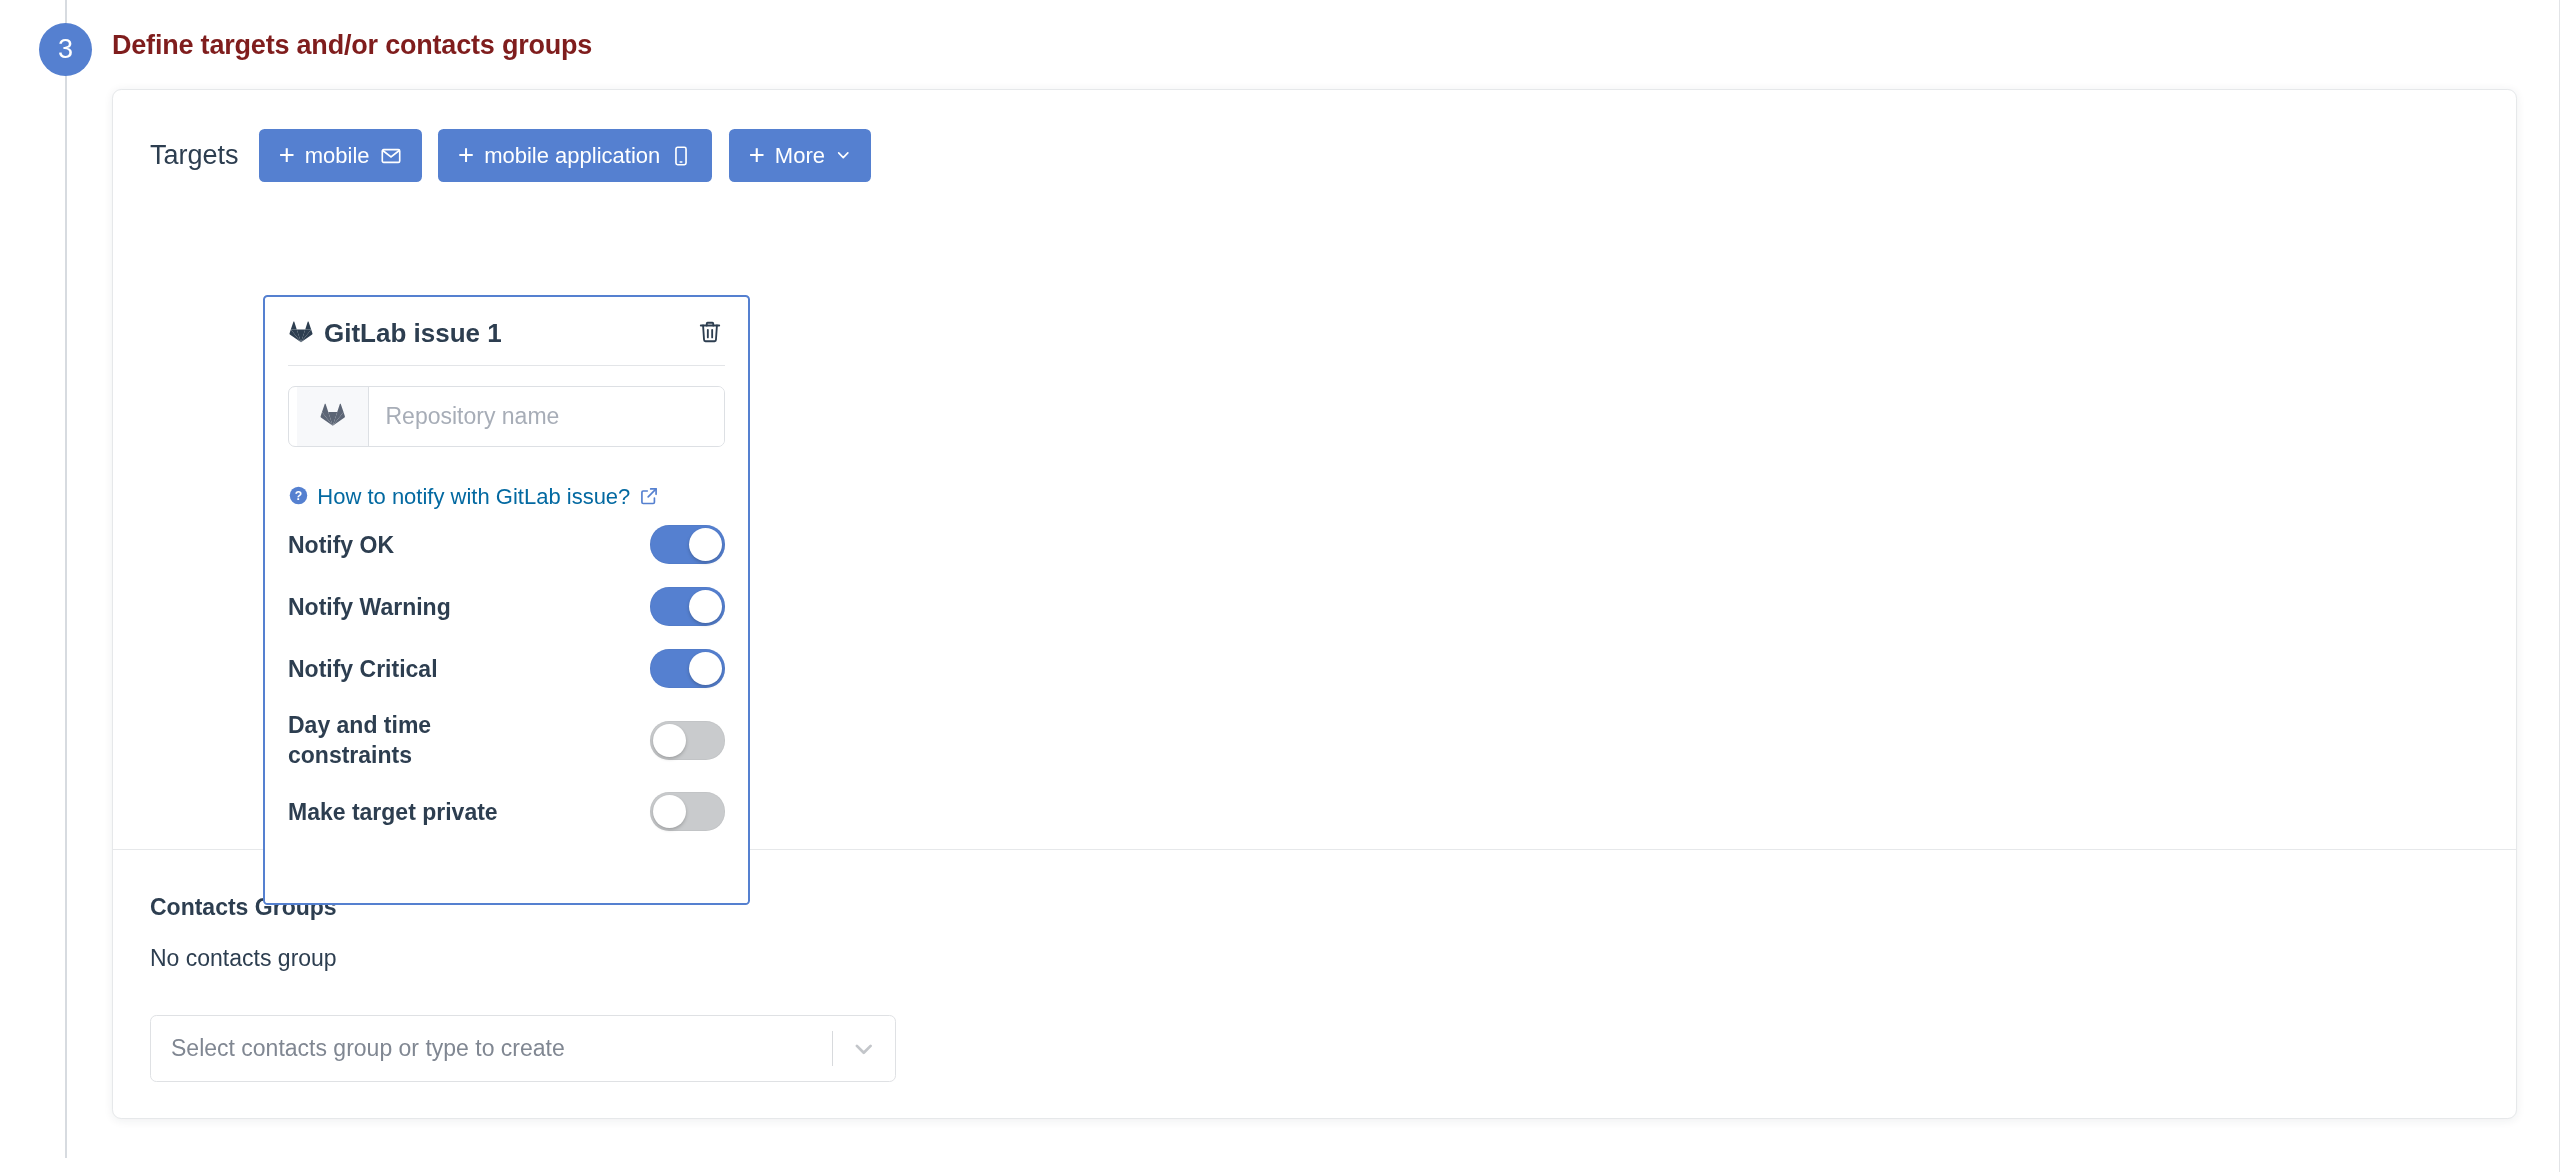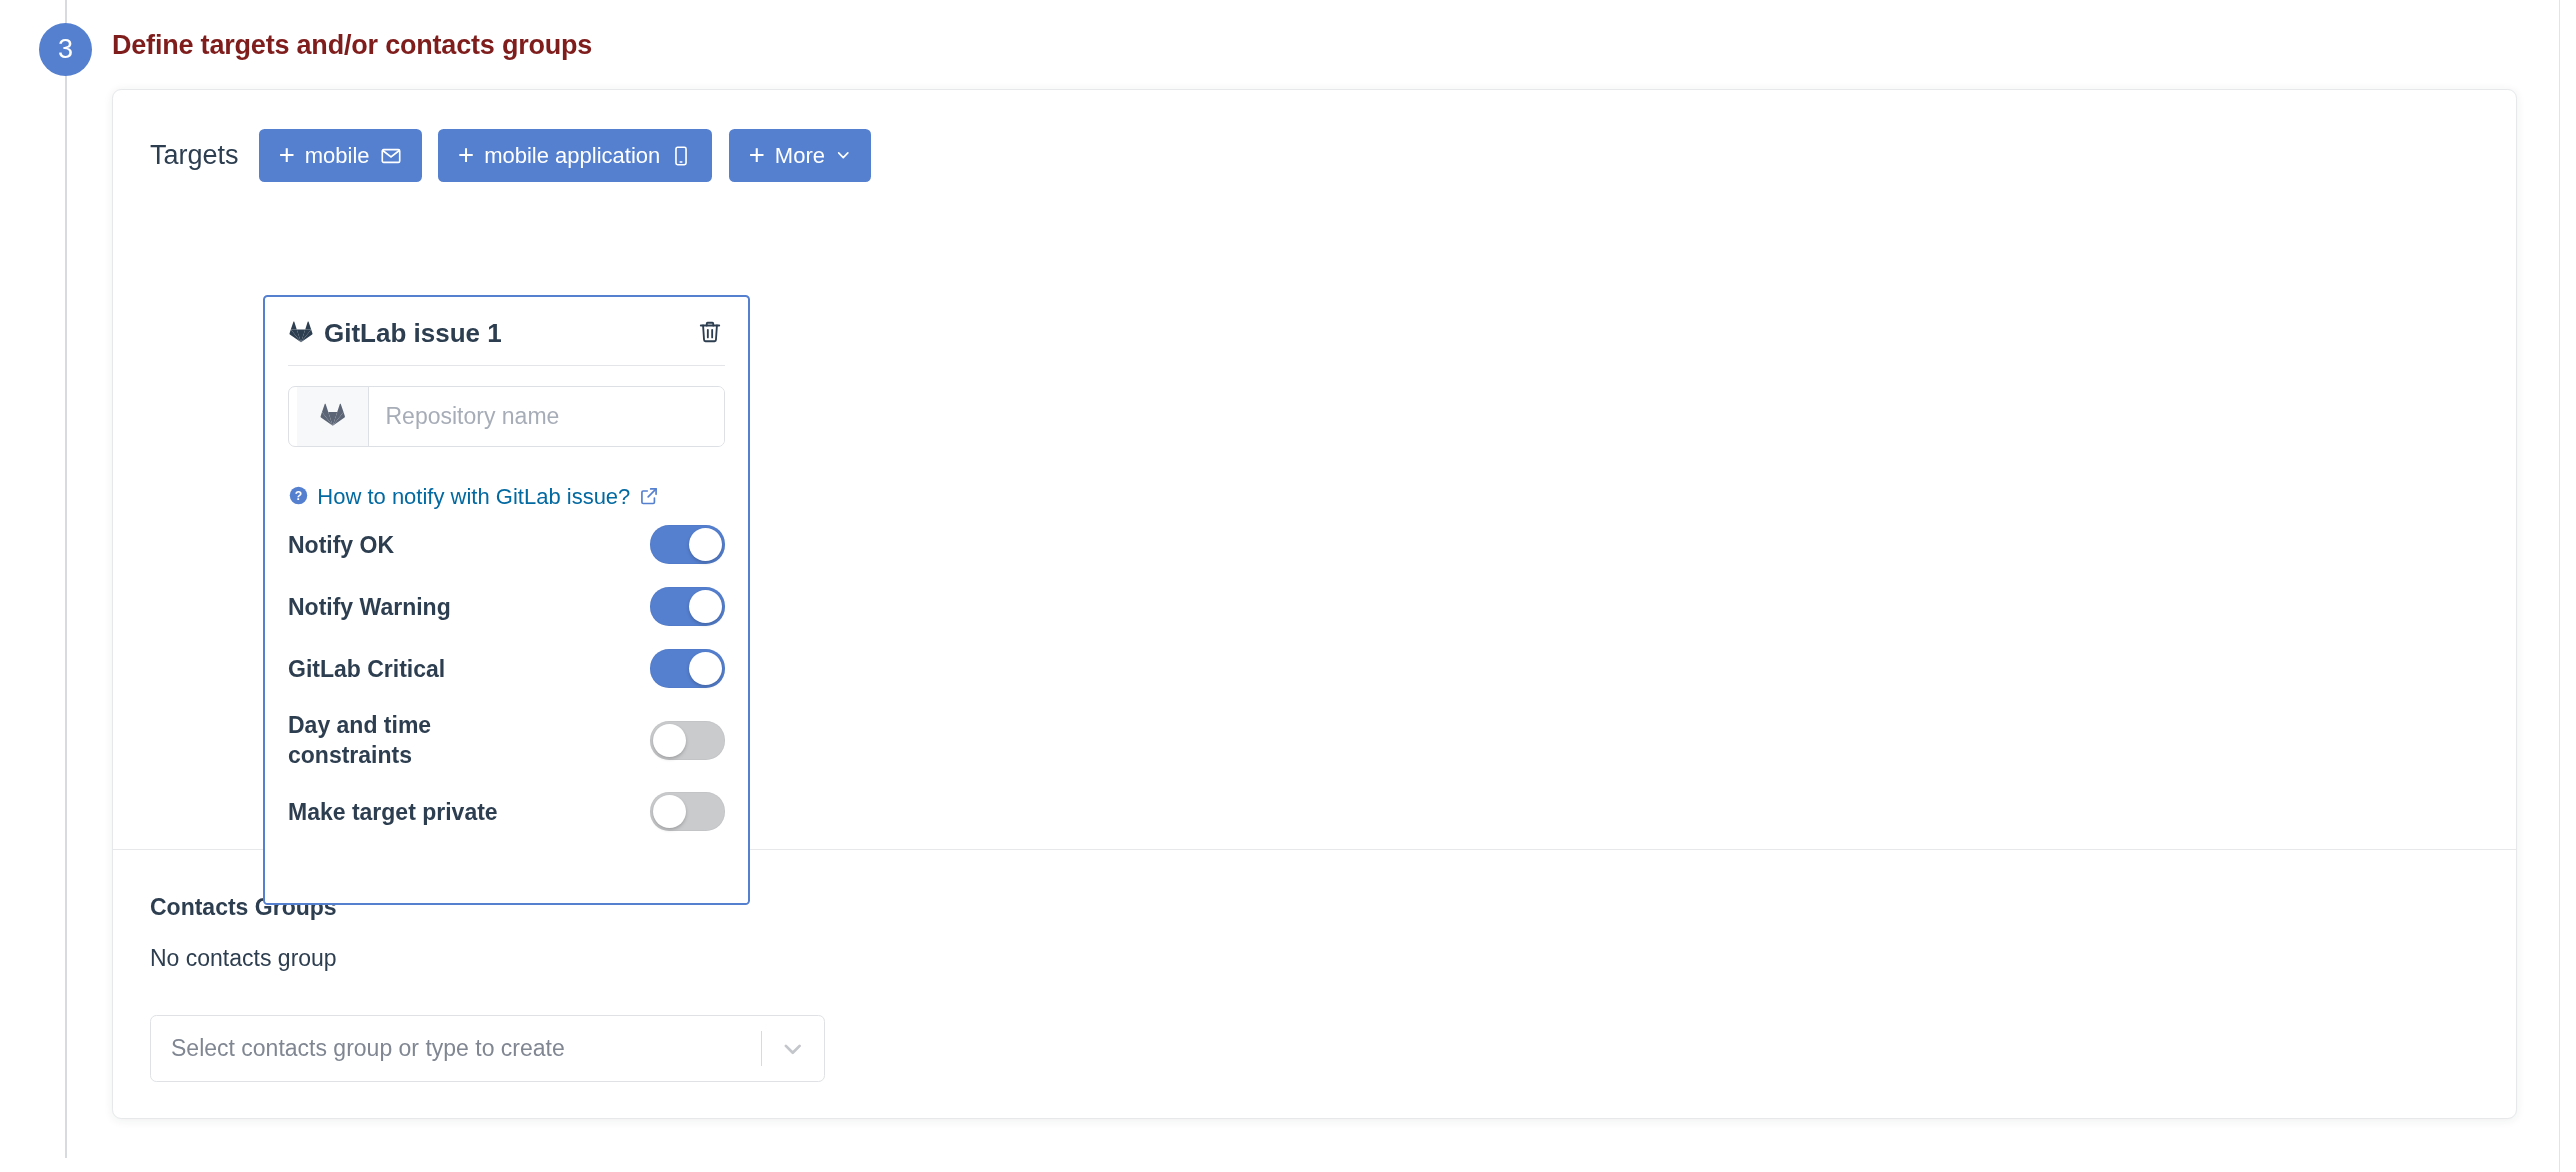--- a/index.html
+++ b/index.html
@@ -440,7 +440,7 @@
       </div>
 
       <div class="toggle-row">
-        <span class="toggle-label">GitLab Critical</span>
+        <span class="toggle-label">Notify Critical</span>
         <div class="toggle on">
             <span class="knob"></span>
           </div>

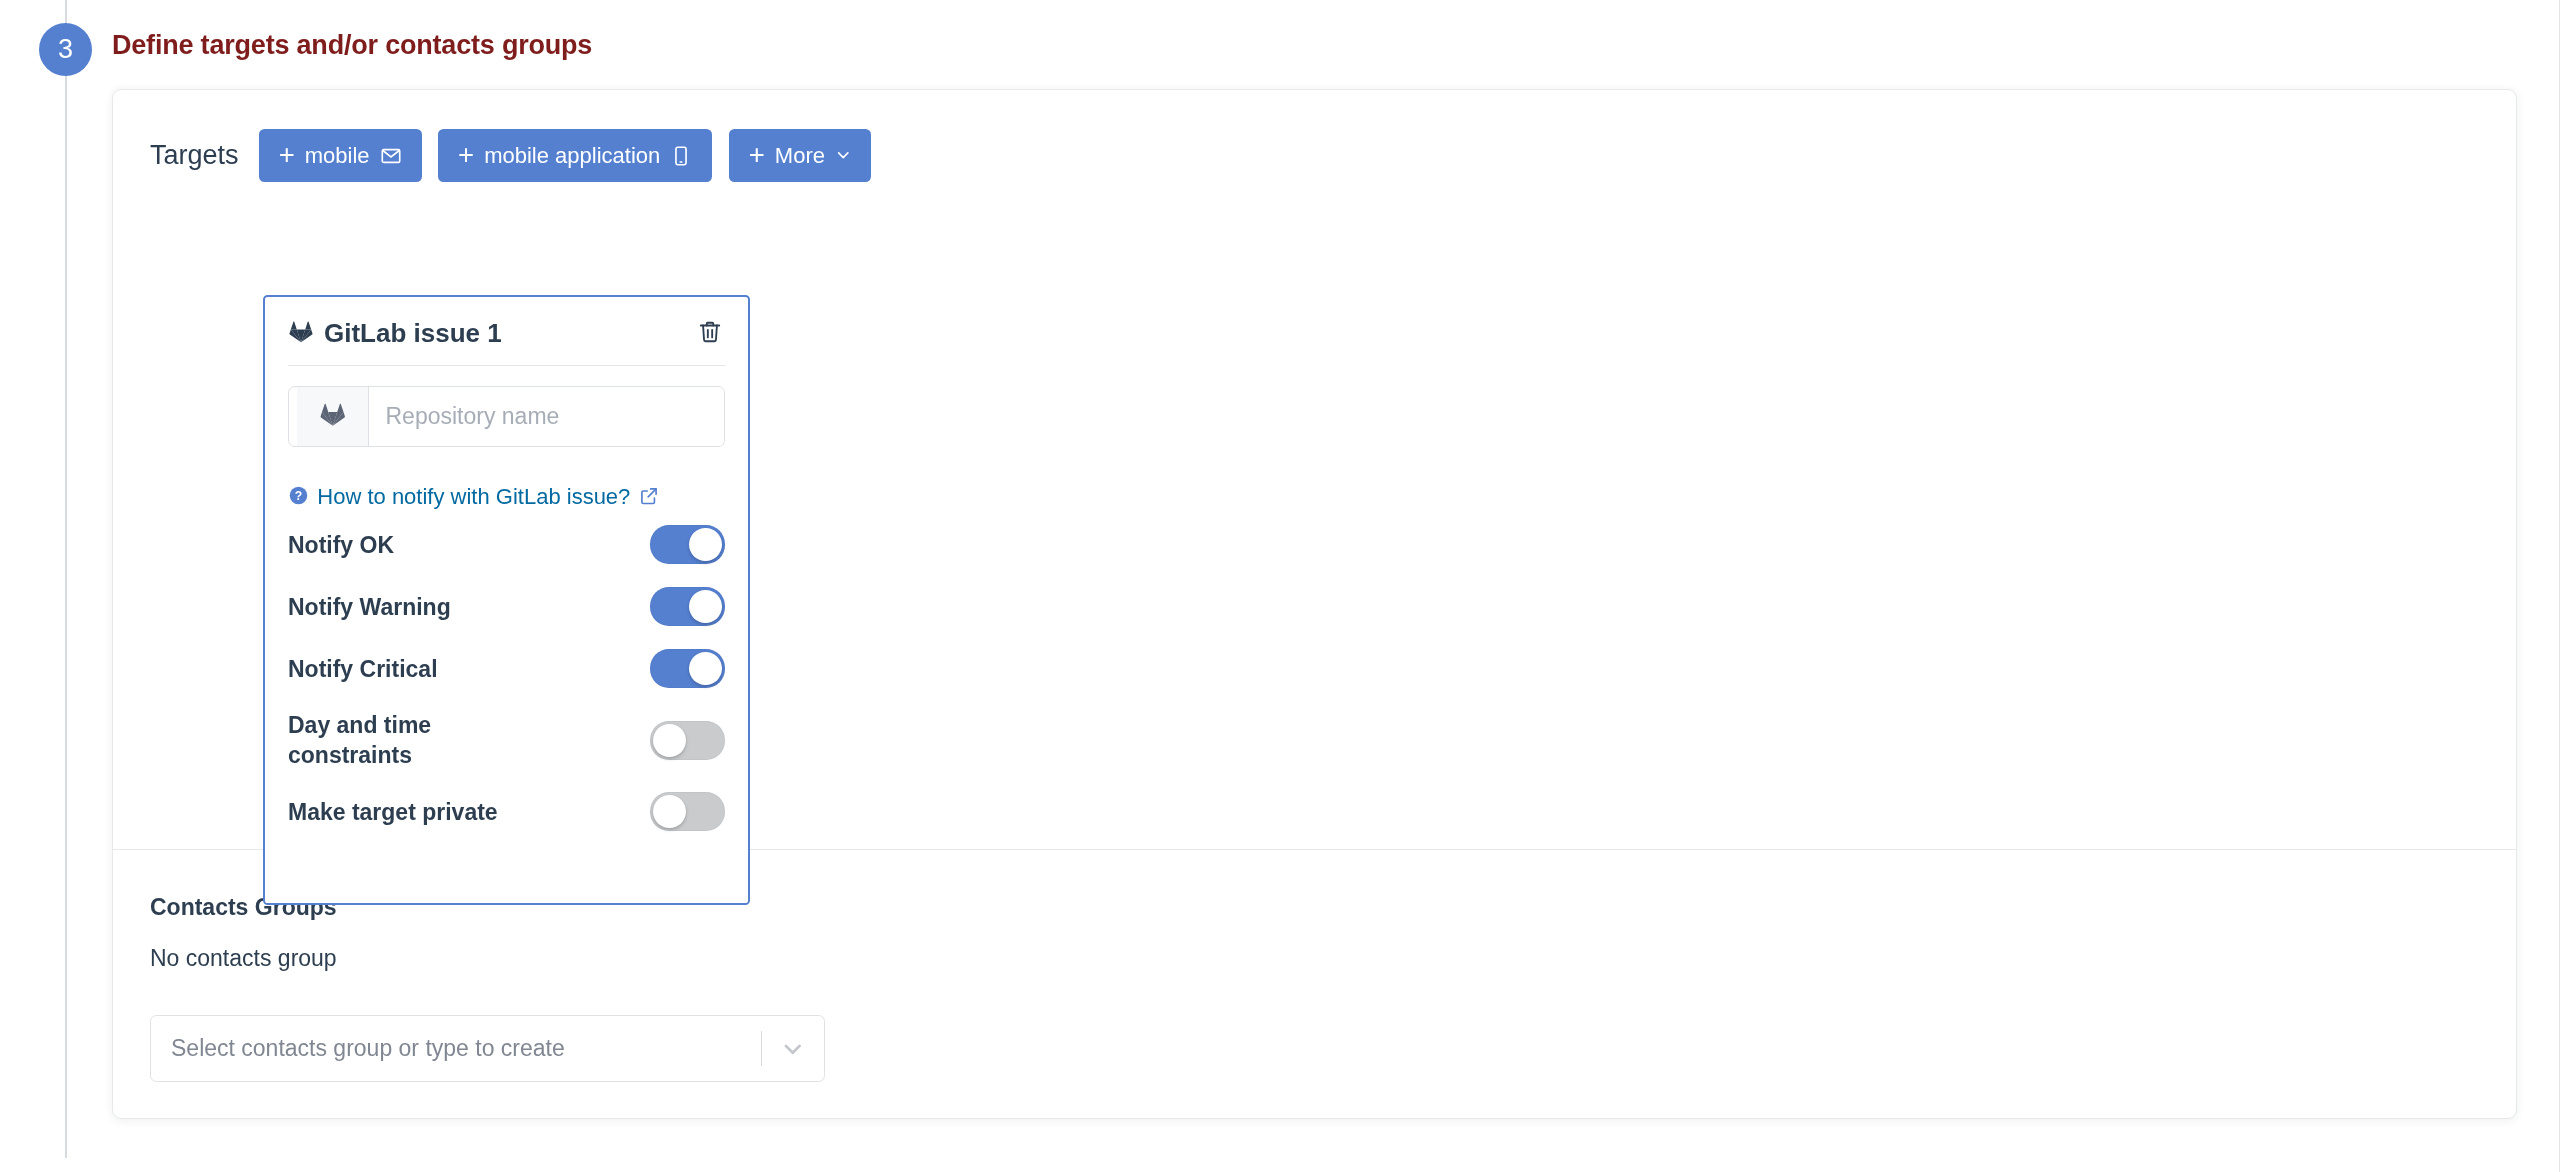--- a/index.html
+++ b/index.html
@@ -283,7 +283,7 @@
   }
   #contacts-select {
     margin-top: 43px;
-    width: 675px;
+    width: 746px;
     height: 67px;
     border: 0.9px solid #dfe1e4;
     border-radius: 6.4px;

